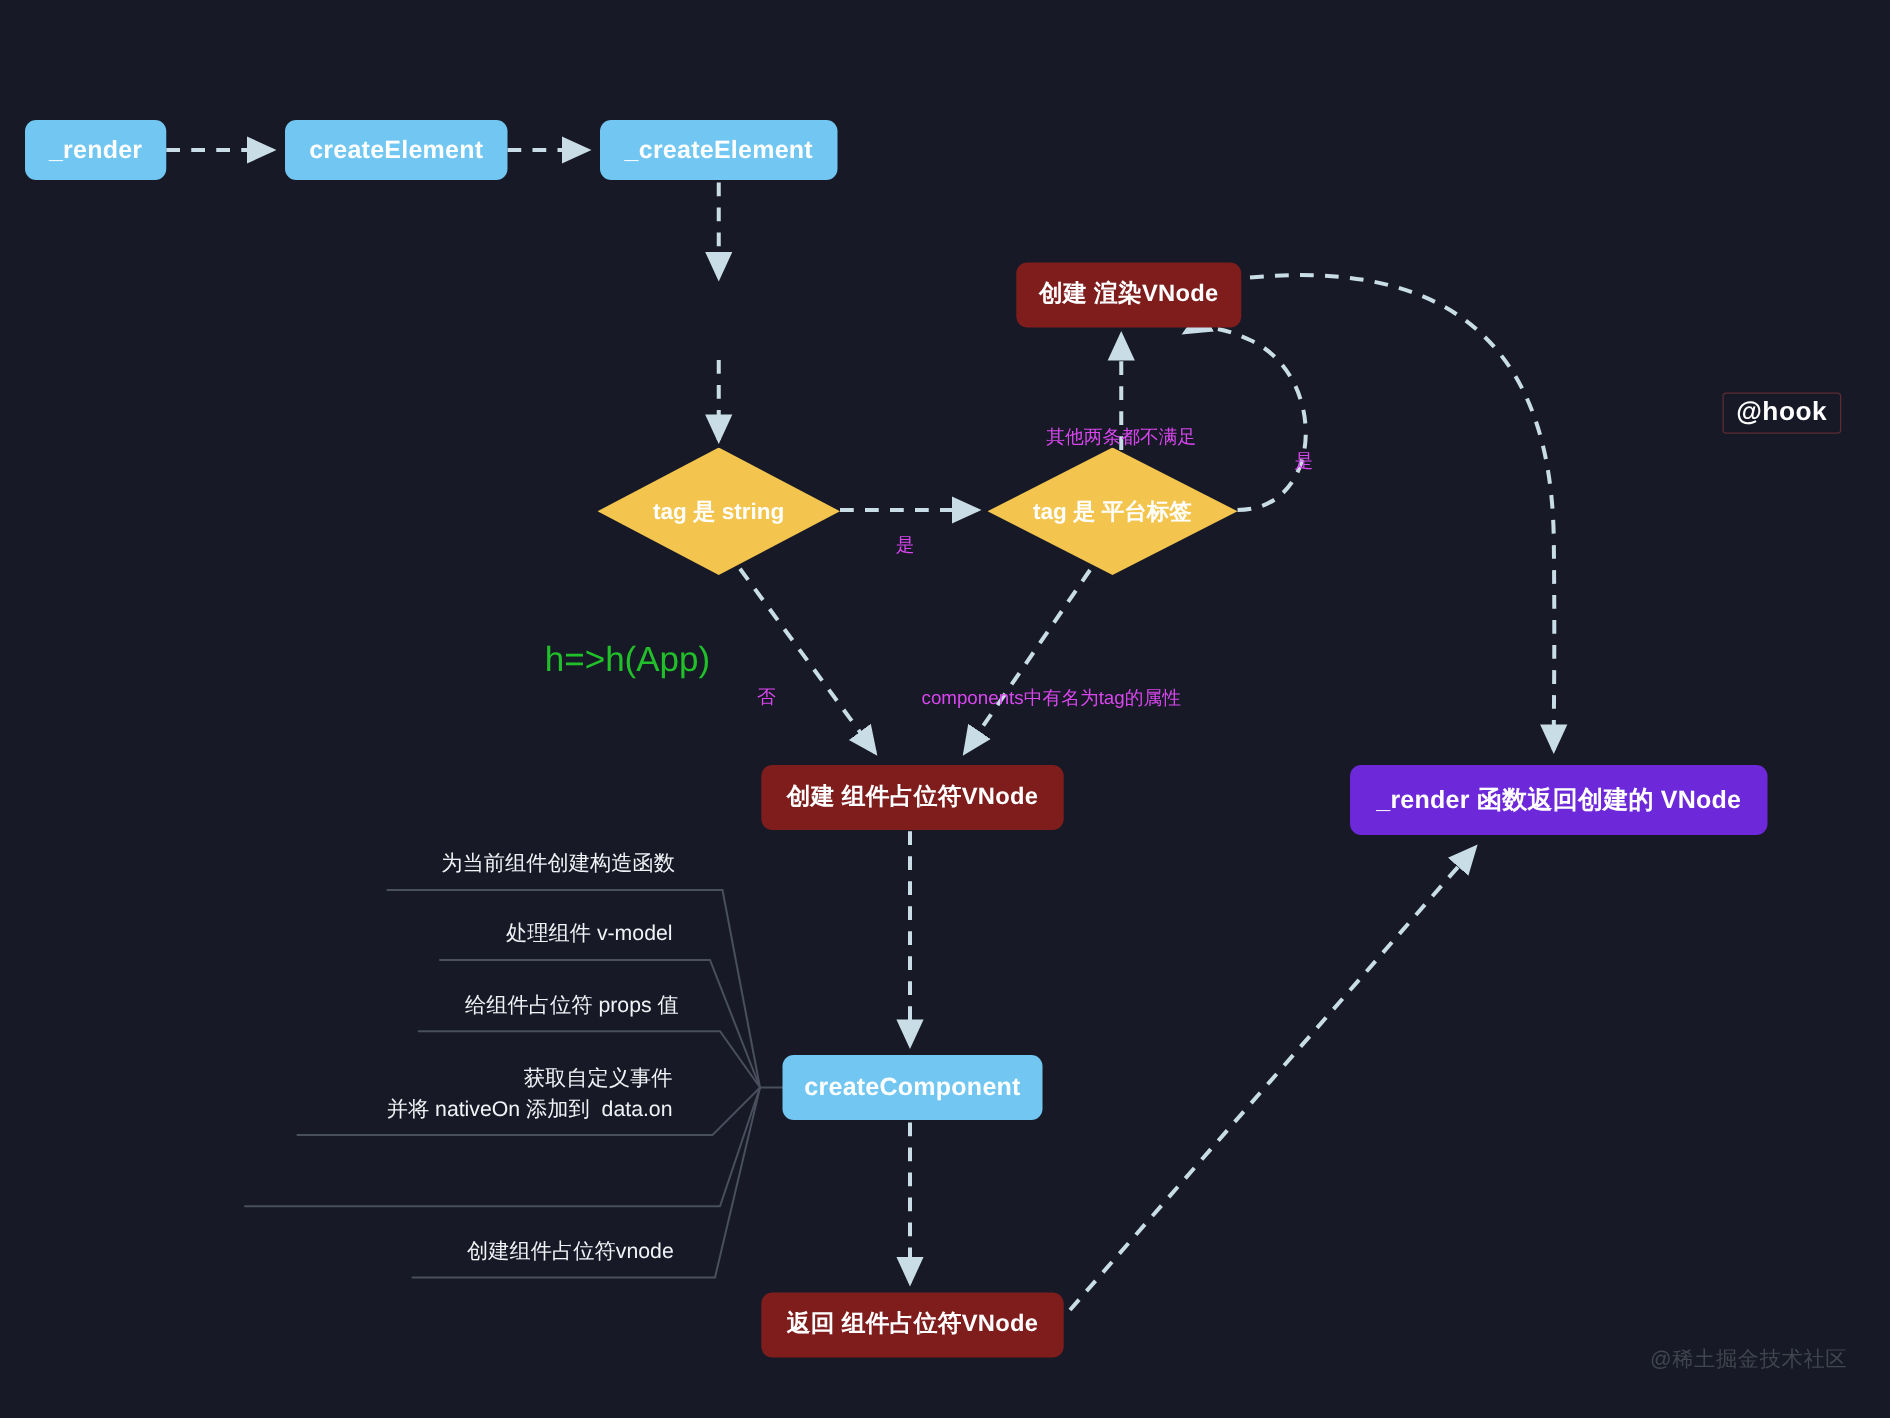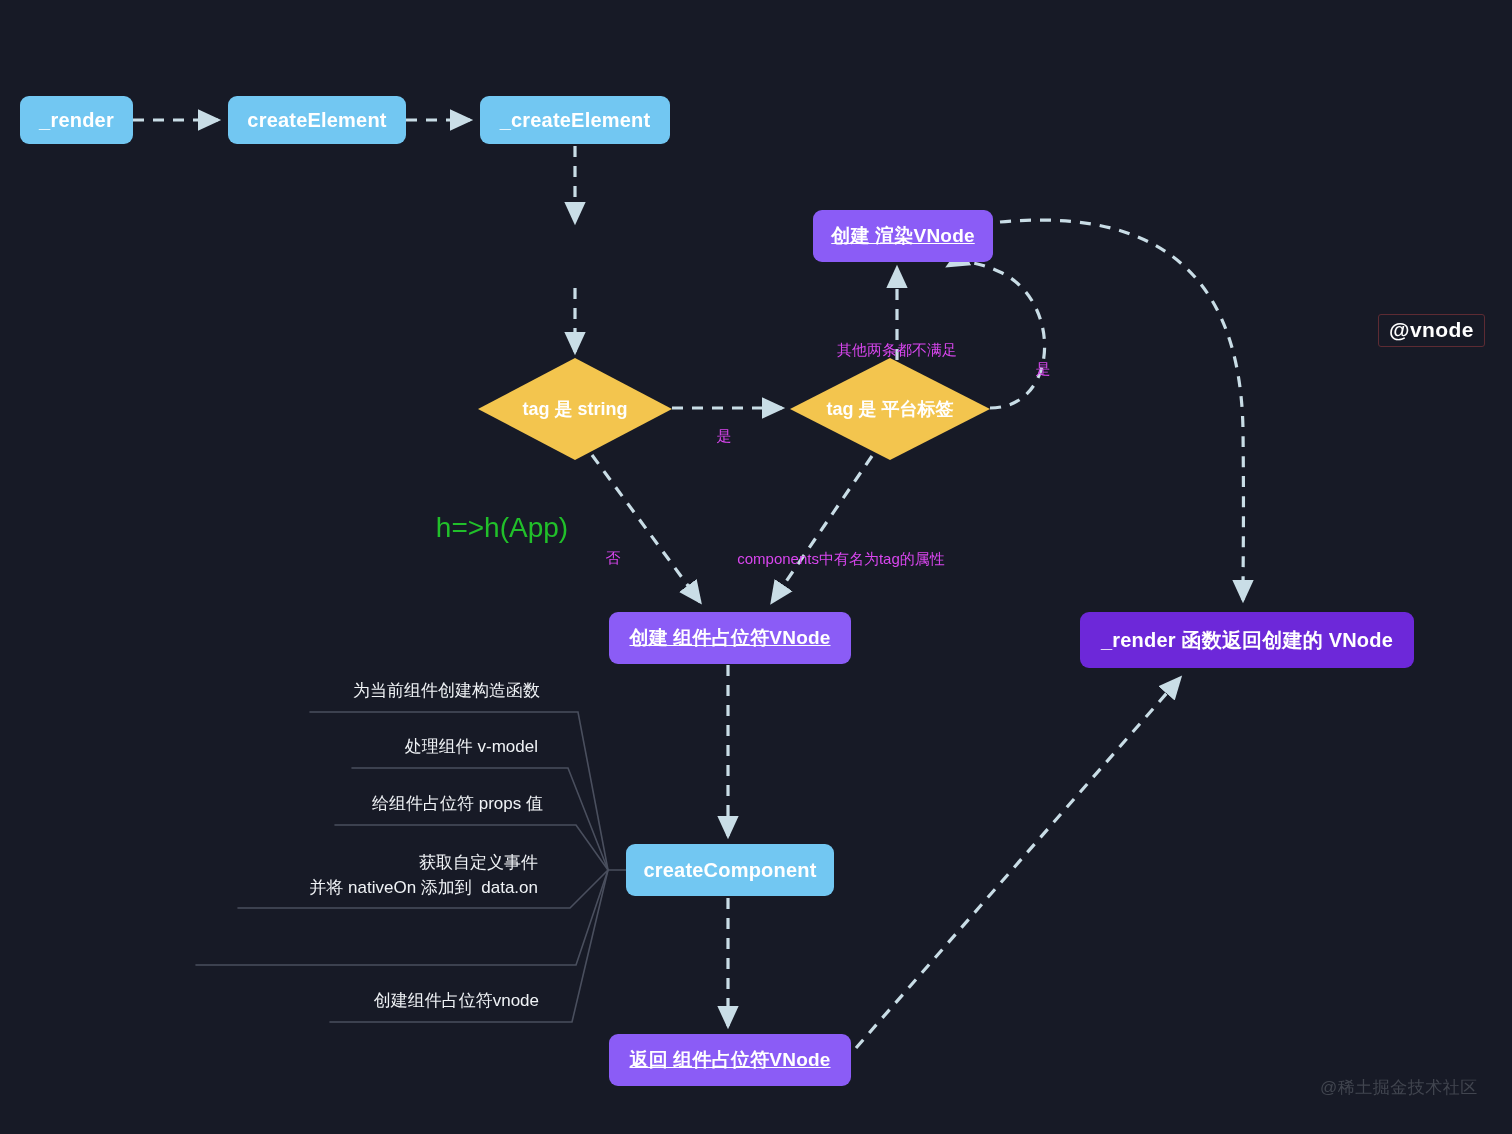--- a/index.html
+++ b/index.html
@@ -50,7 +50,7 @@
     line-height: 1.2;
   }
   .node.blue   { background: #72c7f2; }
-  .node.green  { background: #8b5cf6; text-decoration: underline; }
+  .node.green  { background: #7f1d1d; }
   .node.red    { background: #6d28d9; }
 
   

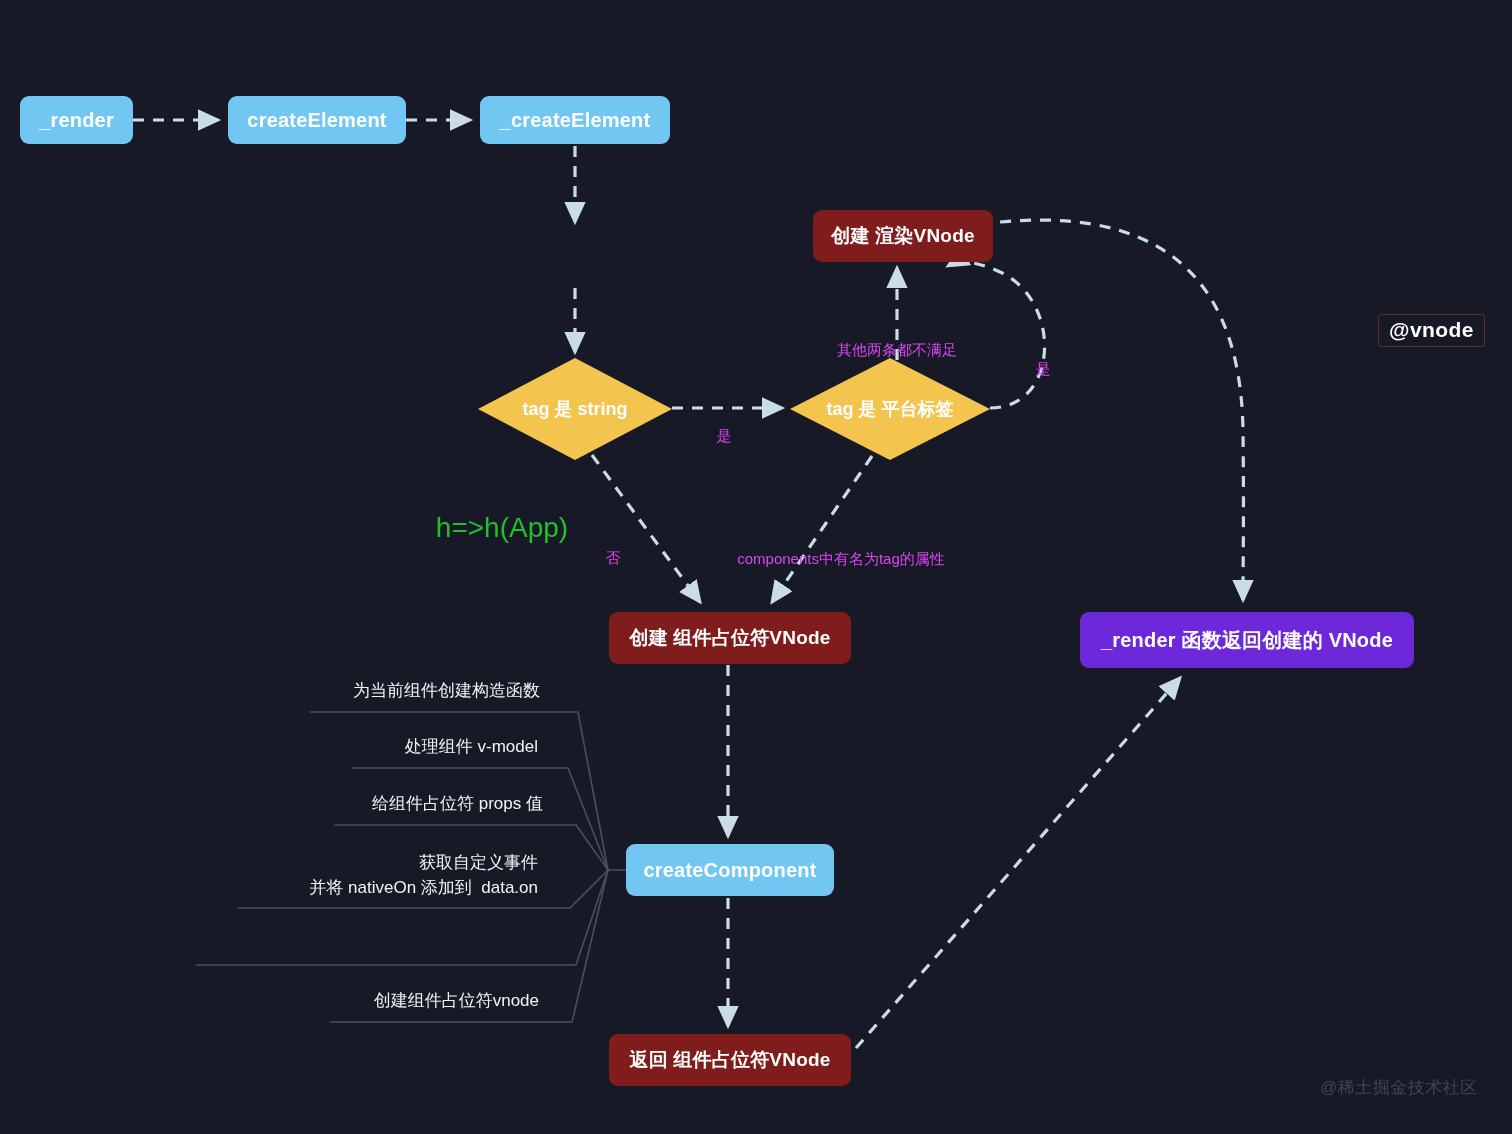--- a/index.html
+++ b/index.html
@@ -249,7 +249,7 @@
 
   <div class="mind-item" style="left:0px; top:1014px; width:539px;">创建组件占位符vnode</div>
 
-  <div class="badge-zygg" style="left:1378px; top:314px;">@vnode</div>
+  <div class="badge-zygg" style="left:1378px; top:314px;">@hook</div>
 
   <div class="watermark" style="left:1320px; top:1076px;">@稀土掘金技术社区</div>
 

